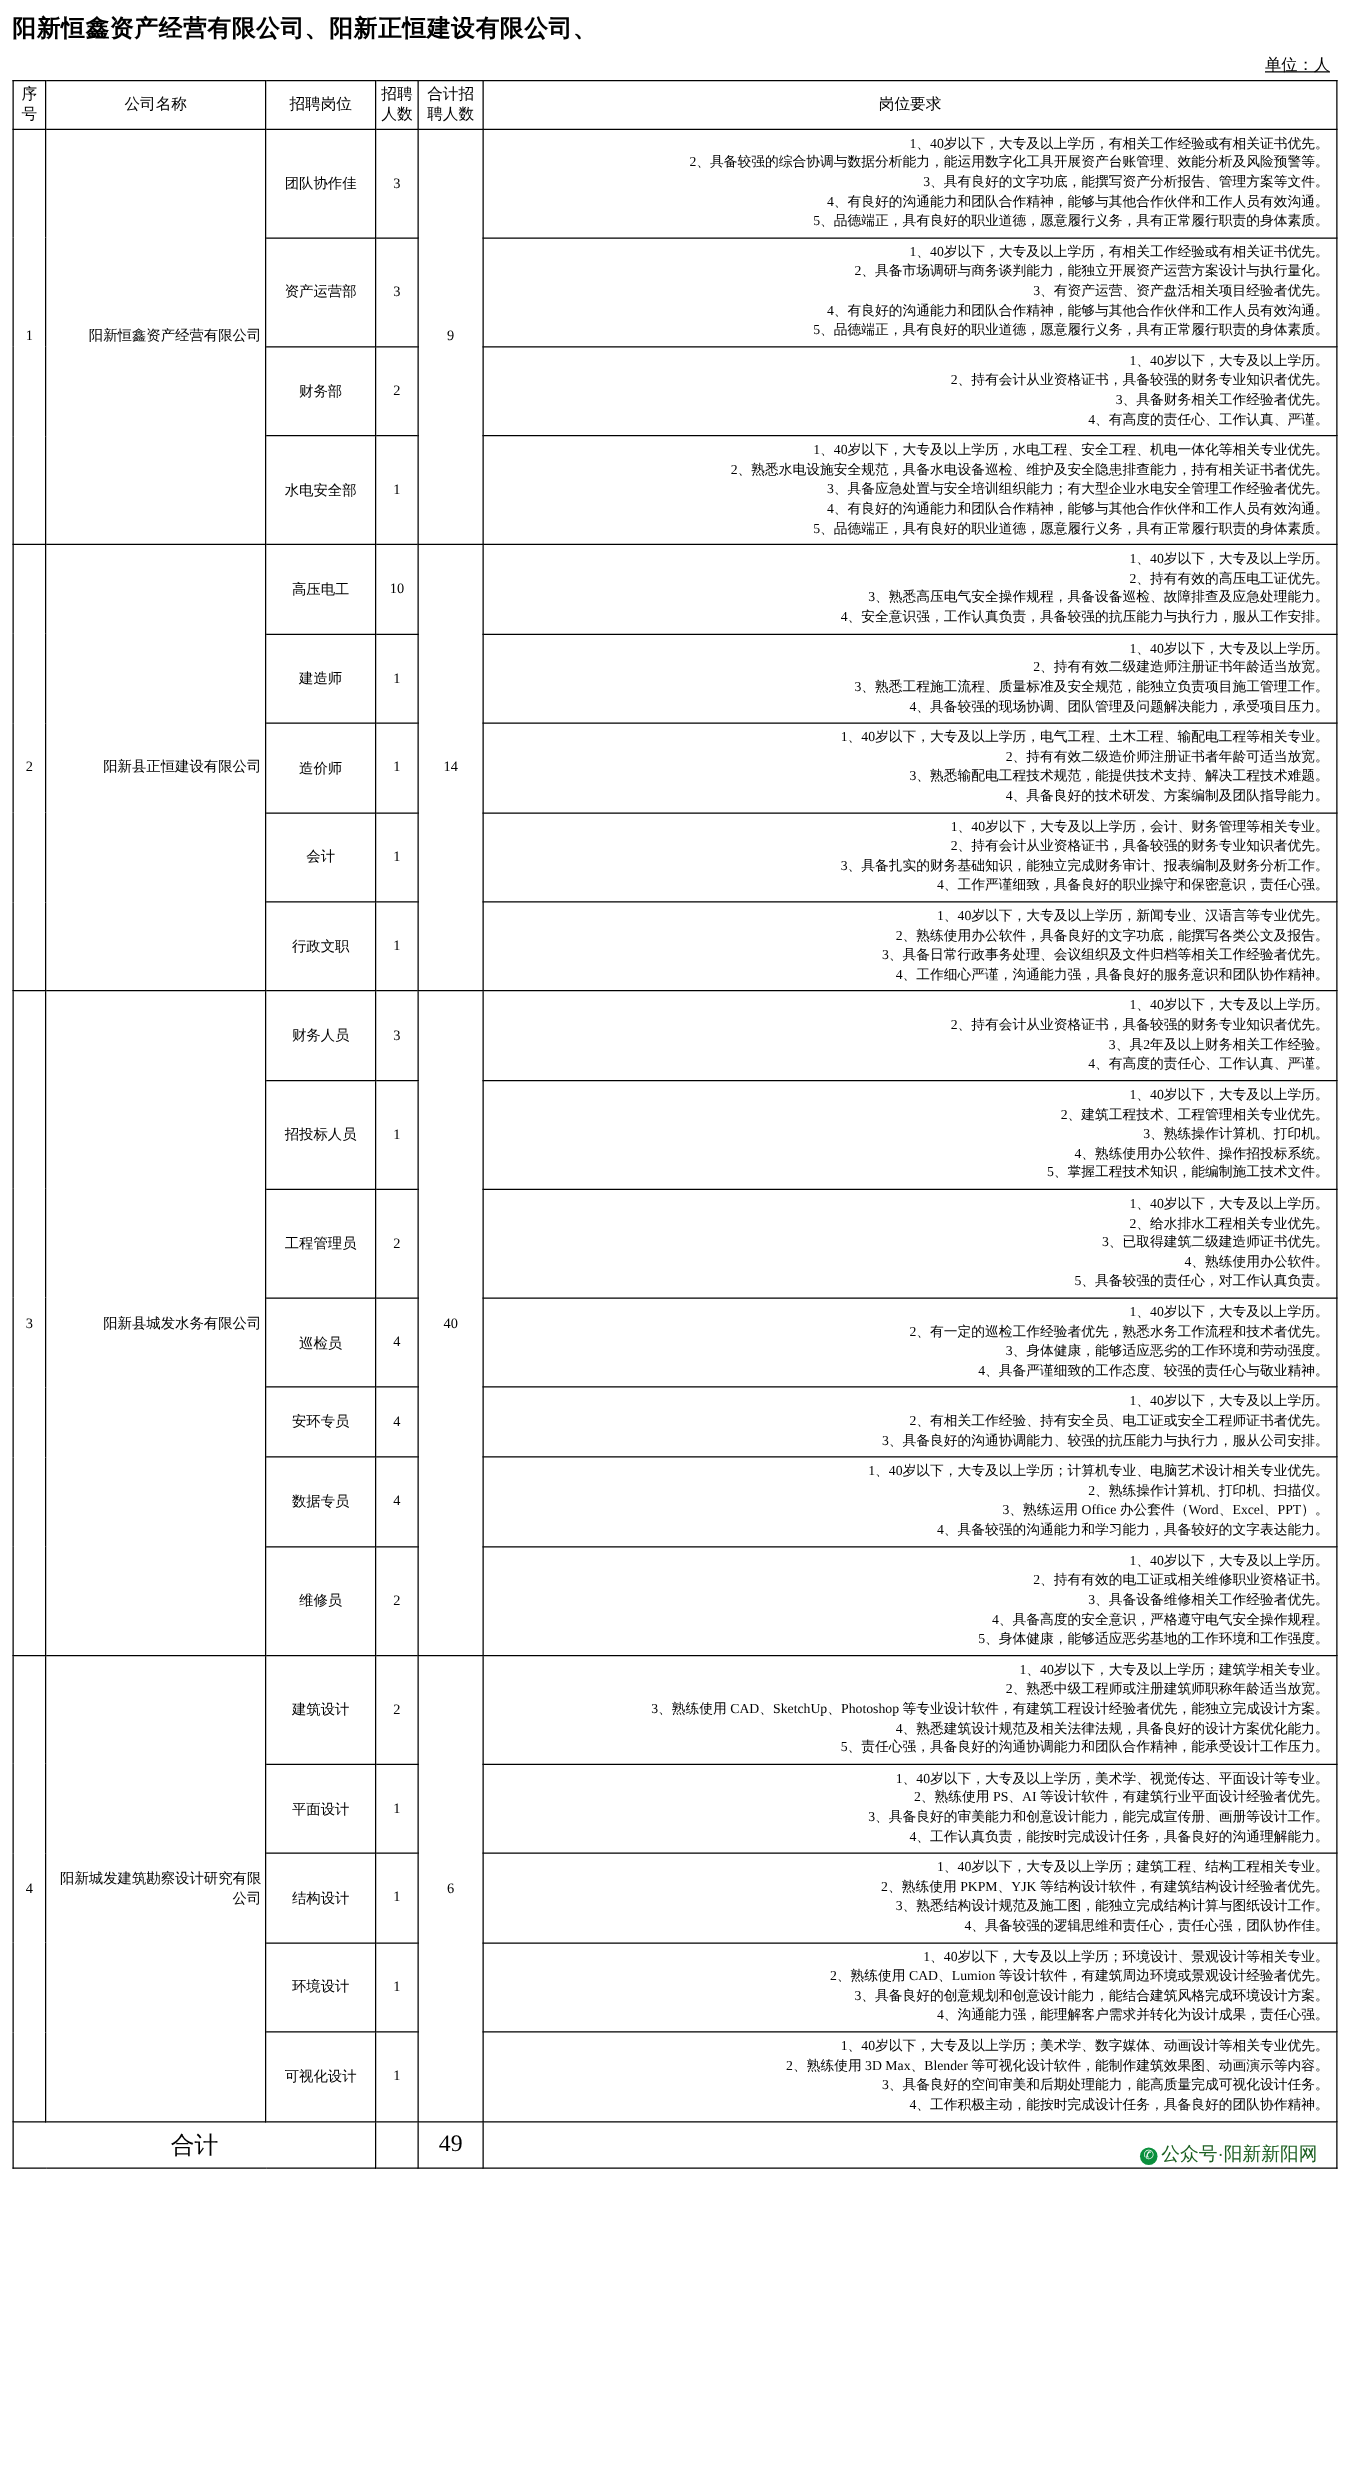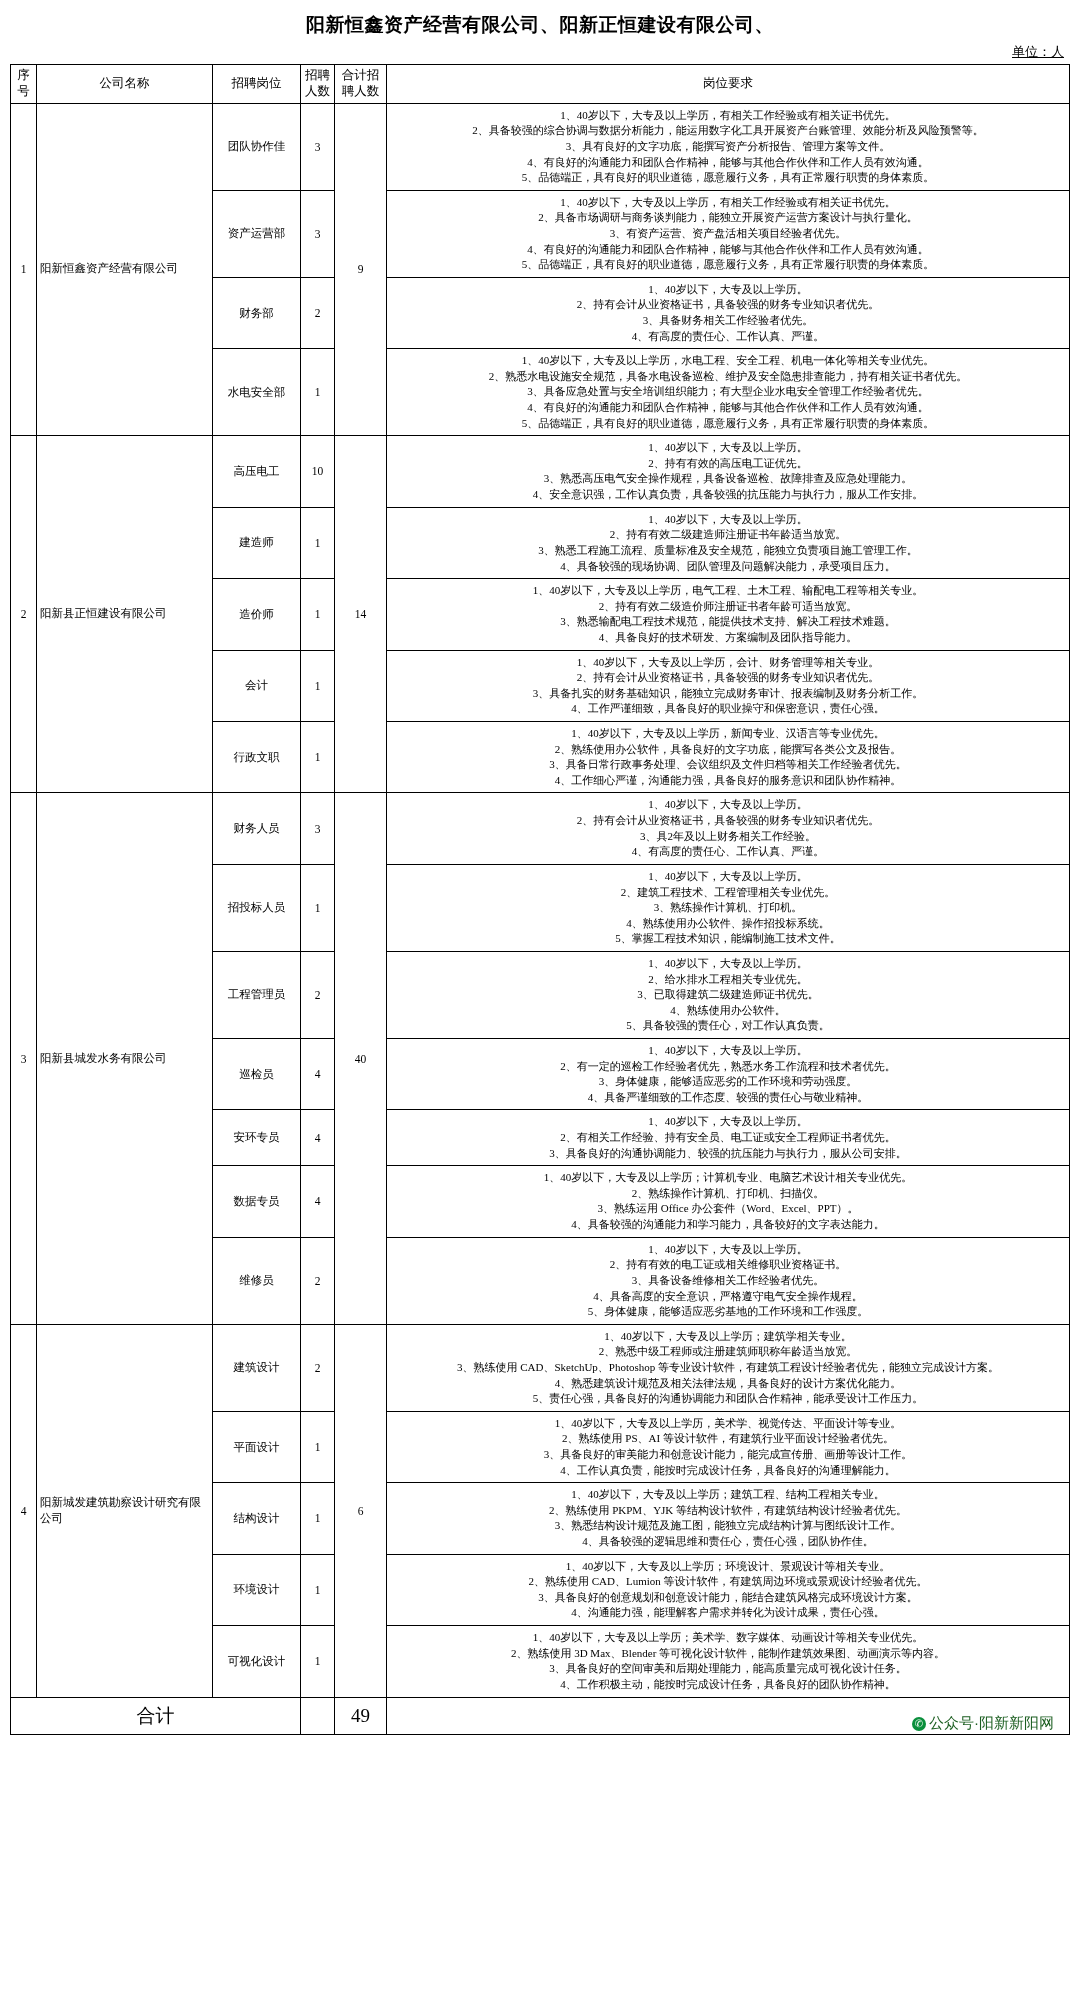--- a/index.html
+++ b/index.html
@@ -15,8 +15,7 @@
     padding: 6px 10px 4px 10px;
   }
   .title {
-    text-align: center;
-    font-family: Liberation Serif, serif;
+    font-family: Liberation Mono, monospace;
     font-weight: bold;
     font-size: 19px;
     line-height: 1.55;

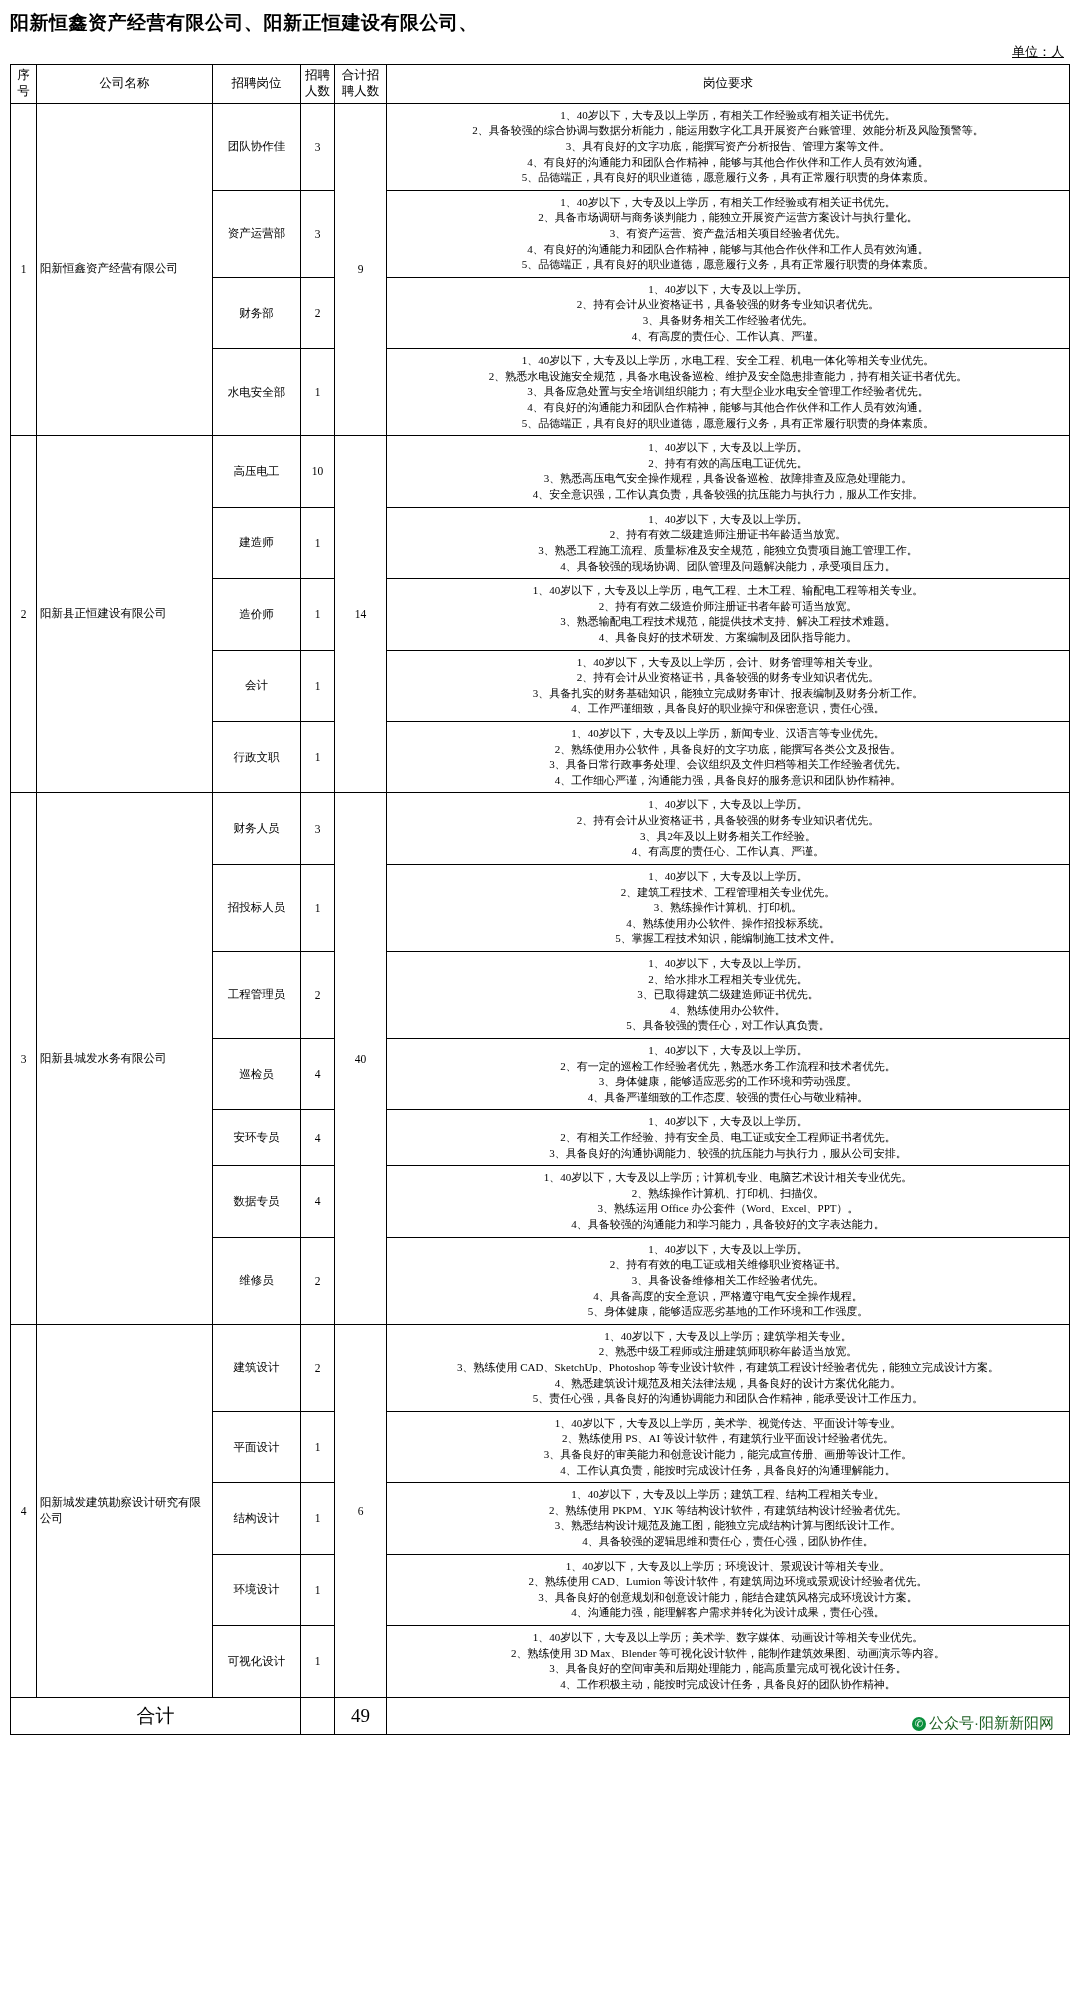--- a/index.html
+++ b/index.html
@@ -58,7 +58,7 @@
 
   td.center { text-align: center; }
   td.req {
-    text-align: center;
+    text-align: right;
     line-height: 1.42;
     font-size: 11px;
     padding: 4px 6px;

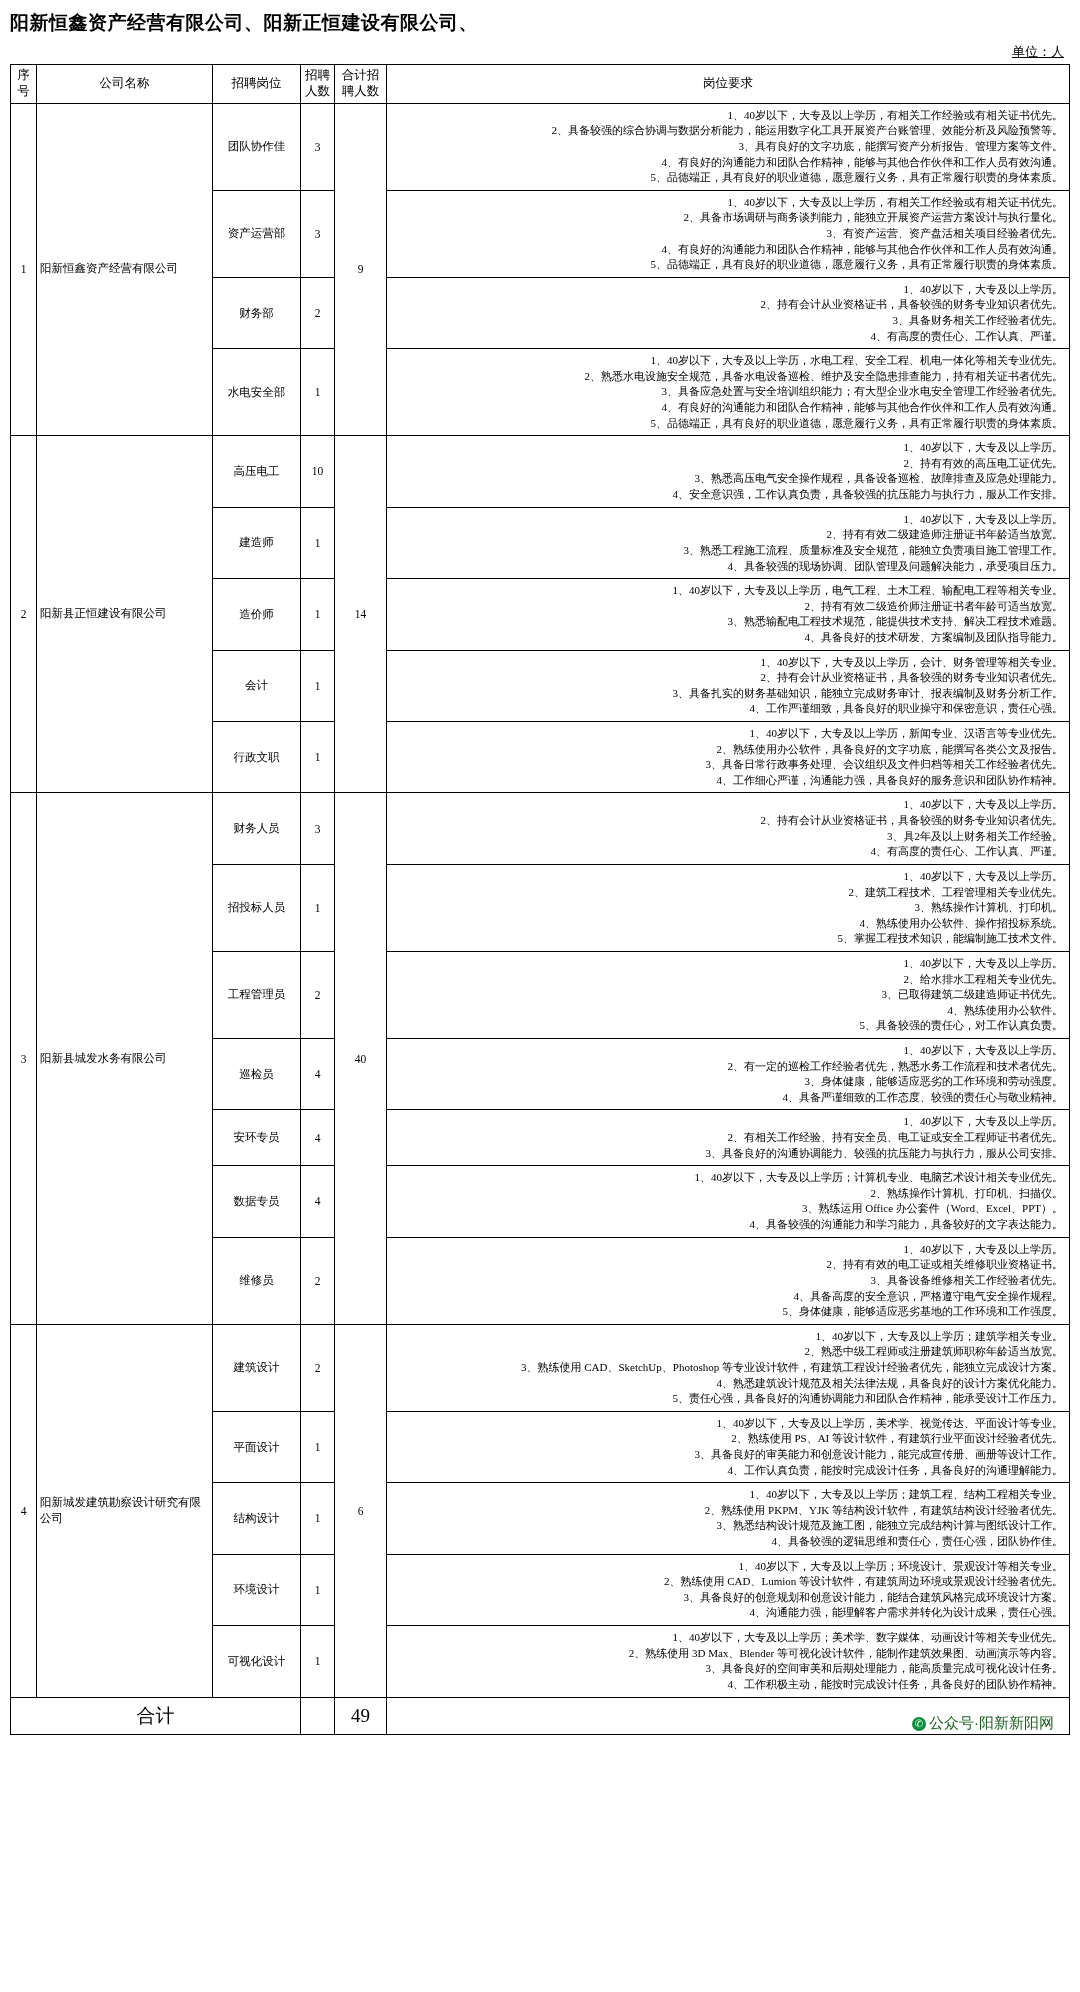--- a/index.html
+++ b/index.html
@@ -65,7 +65,7 @@
     white-space: pre-line;
     font-family: "Liberation Serif", "DejaVu Serif", serif;
   }
-  td.comp { text-align: left; line-height: 1.4; font-family: Liberation Mono, monospace; }
+  td.comp { text-align: right; line-height: 1.4; }
   .footer-row td { text-align: center; font-size: 19px; padding: 5px 2px; }
   .watermark {
     position: absolute;

